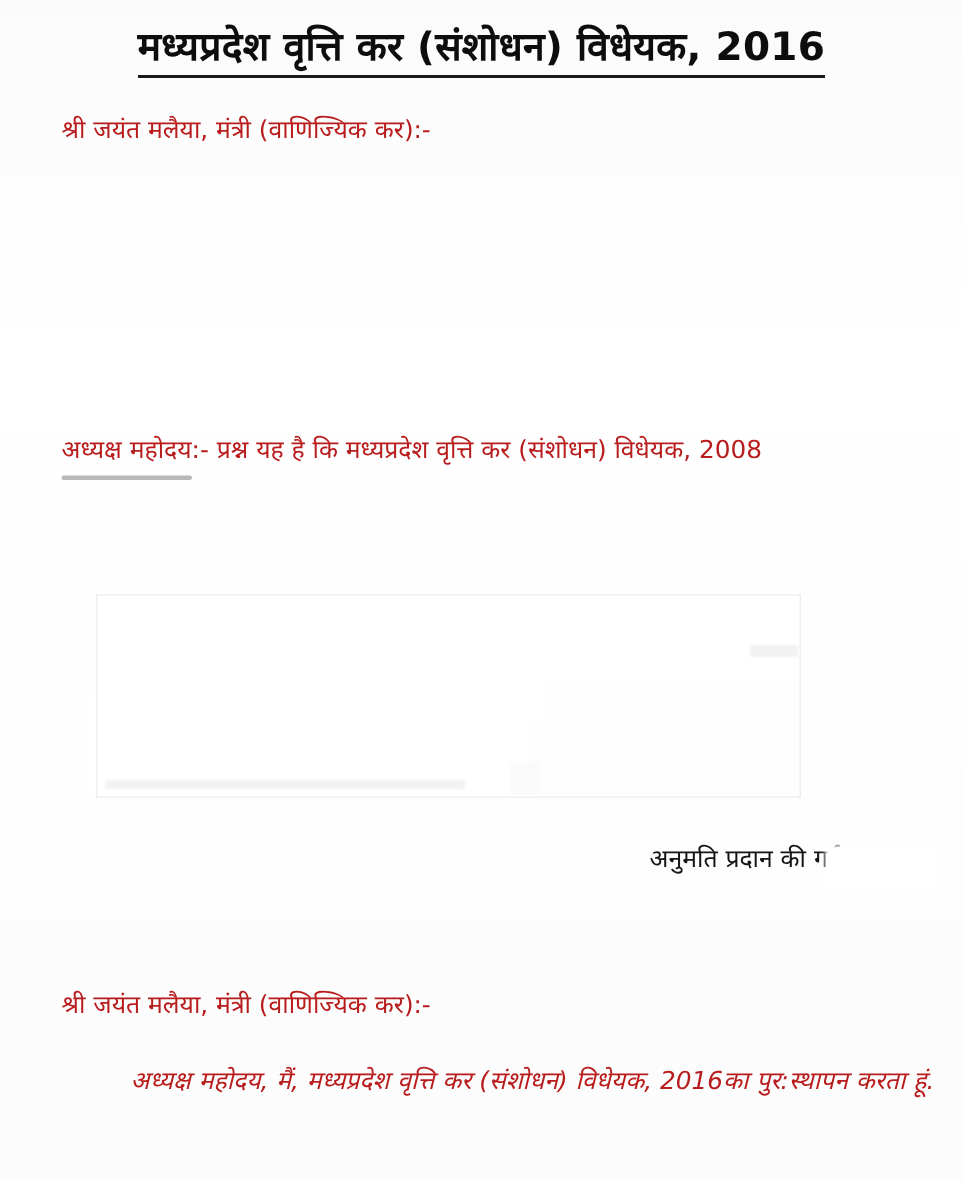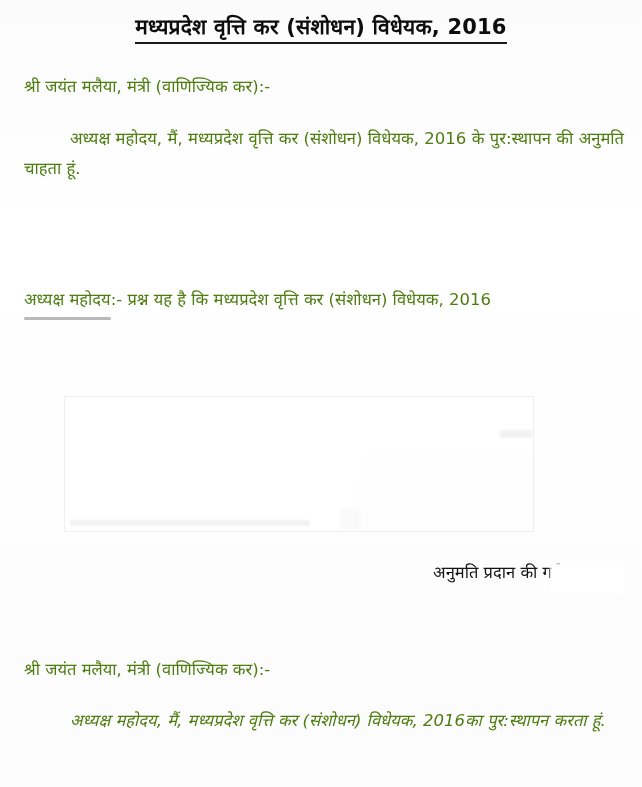--- a/index.html
+++ b/index.html
@@ -35,7 +35,7 @@
     left: 0;
     width: 642px;
     text-align: center;
-    font-size: 21px;
+    font-size: 26px;
     font-weight: 700;
     letter-spacing: 0.2px;
     font-family: "DejaVu Sans", sans-serif;

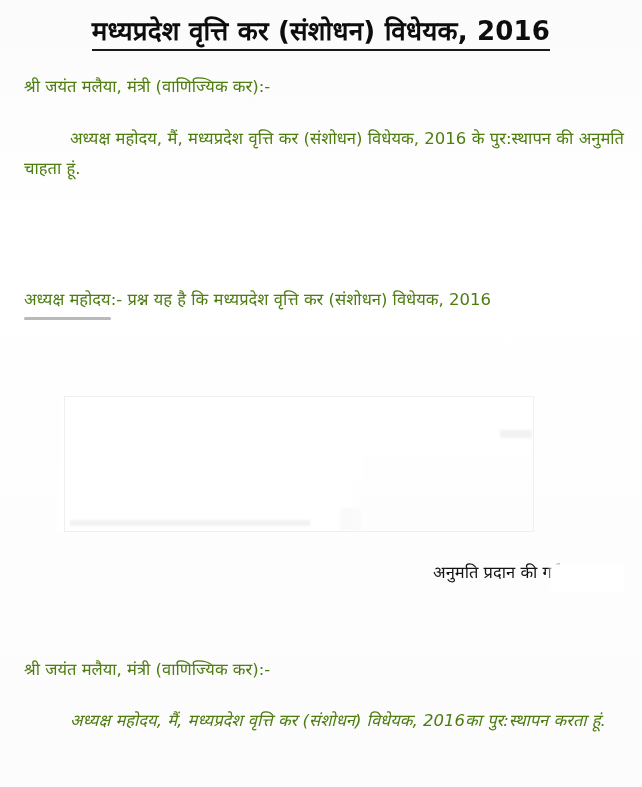--- a/index.html
+++ b/index.html
@@ -50,8 +50,9 @@
     font-size: 16.5px;
     line-height: 30px;
     font-family: "DejaVu Sans", sans-serif;
-    color: #4d7c0f;
+    color: #b91c1c;
     white-space: normal;
+    margin-left: 17px;
   }
   .speaker-1 { top: 72px; left: 24px; width: 600px; }
   .body-1    { top: 124px; left: 24px; width: 600px; text-align: justify; }

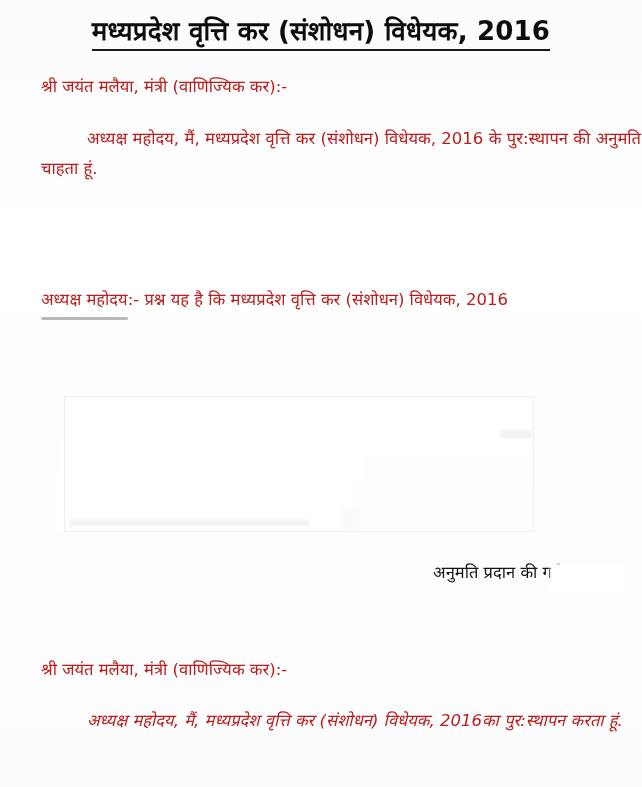--- a/index.html
+++ b/index.html
@@ -129,9 +129,6 @@
 
   <div class="para speaker-1">श्री जयंत मलैया, मंत्री (वाणिज्यिक कर):-</div>
 
-  <div class="para body-1">
-    <span class="indent"></span><span>अध्यक्ष महोदय, मैं, मध्यप्रदेश वृत्ति कर (संशोधन)  विधेयक, 2016  के पुर:स्थापन की अनुमति चाहता हूं.</span>
-  </div>
 
   <div class="para addr-line">
     <span class="addr-label">अध्यक्ष महोदय</span><span>:-  प्रश्न यह है कि मध्यप्रदेश वृत्ति कर (संशोधन)  विधेयक, 2016</span>

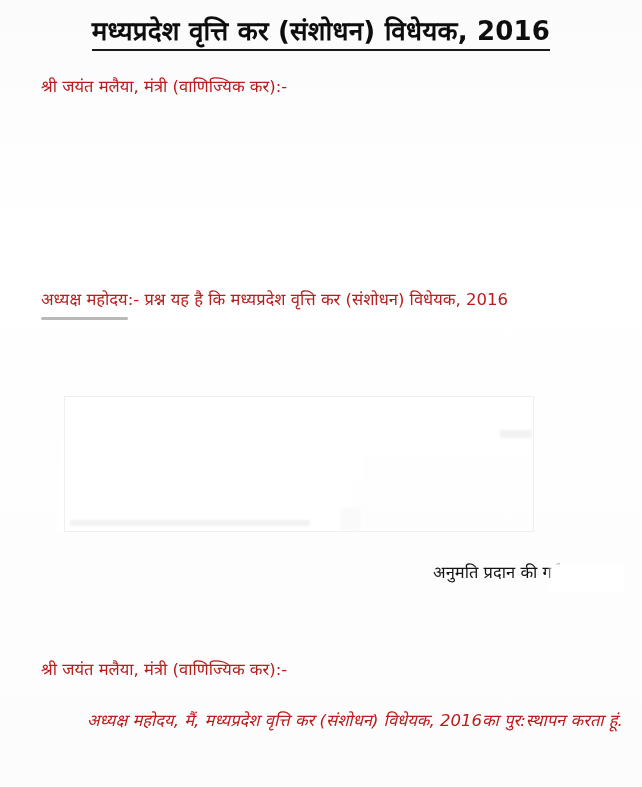--- a/index.html
+++ b/index.html
@@ -131,7 +131,7 @@
 
 
   <div class="para addr-line">
-    <span class="addr-label">अध्यक्ष महोदय</span><span>:-  प्रश्न यह है कि मध्यप्रदेश वृत्ति कर (संशोधन)  विधेयक, 2016</span>
+    <span class="addr-label">अध्यक्ष महोदय</span><span>:-  प्रश्न यह है कि मध्यप्रदेश वृत्ति कर (संशोधन)  विधेयक, 2008</span>
   </div>
 
 

